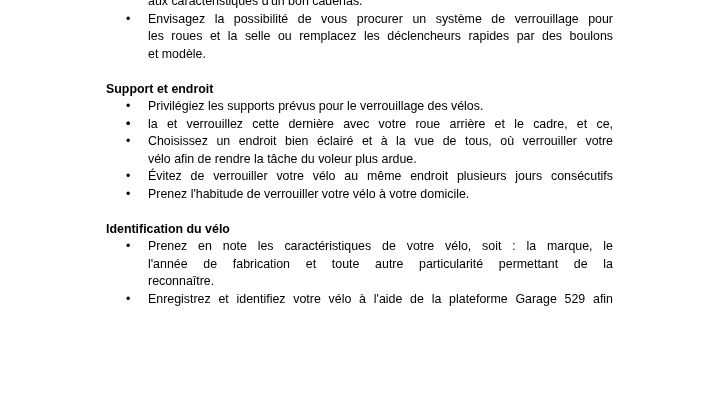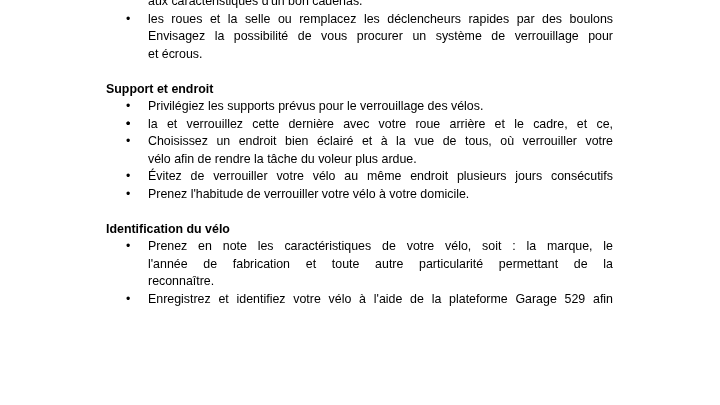--- a/index.html
+++ b/index.html
@@ -74,8 +74,8 @@
       <div class="line cont-line">aux caractéristiques d'un bon cadenas.</div>
       <div class="bullet-item">
         <span class="marker">•</span>
+        <div class="line j">Envisagez la possibilité de vous procurer un système de verrouillage pour</div>
         <div class="line j">les roues et la selle ou remplacez les déclencheurs rapides par des boulons</div>
-        <div class="line j">Envisagez la possibilité de vous procurer un système de verrouillage pour</div>
         <div class="line">et écrous.</div>
       </div>
       <div class="spacer"></div>

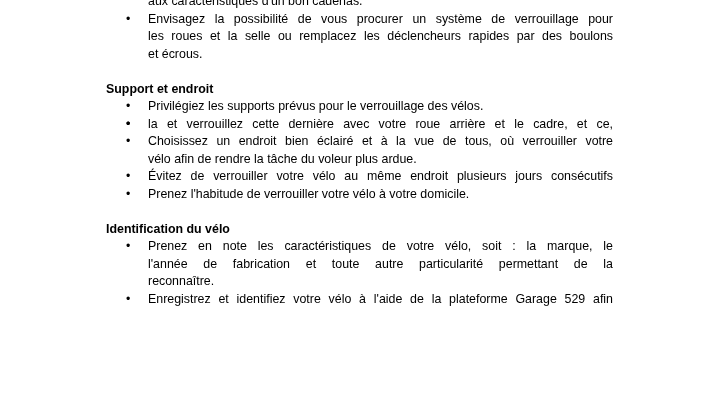--- a/index.html
+++ b/index.html
@@ -76,7 +76,7 @@
         <span class="marker">•</span>
         <div class="line j">Envisagez la possibilité de vous procurer un système de verrouillage pour</div>
         <div class="line j">les roues et la selle ou remplacez les déclencheurs rapides par des boulons</div>
-        <div class="line">et écrous.</div>
+        <div class="line">et modèle.</div>
       </div>
       <div class="spacer"></div>
       <div class="heading">Support et endroit</div>

